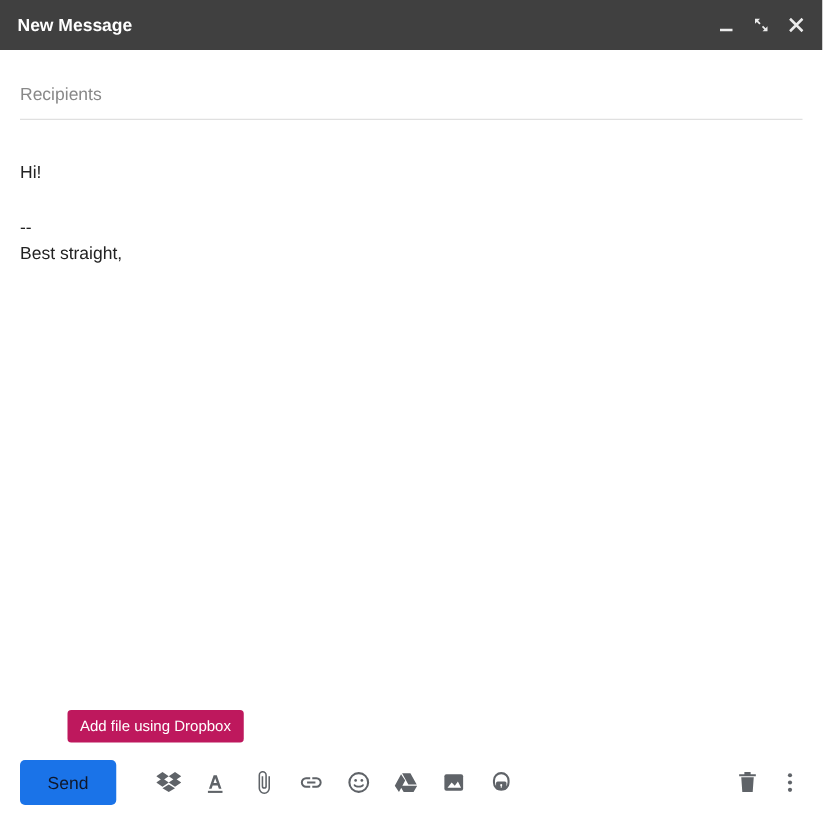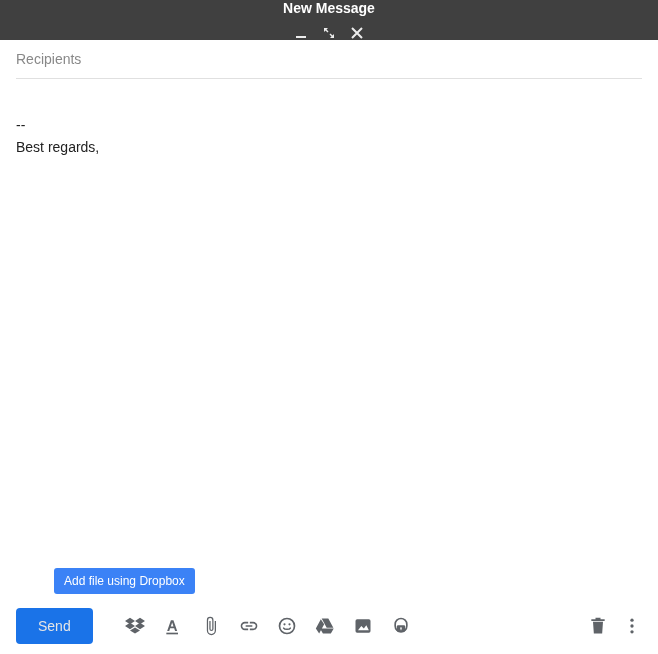--- a/index.html
+++ b/index.html
@@ -17,10 +17,9 @@
     height: 40px;
     display: flex;
     align-items: center;
-    padding: 0 14px;
+    padding: 11px 14px;
     font-size: 14px;
     font-weight: bold;
-    flex-direction: column;
   }
   .titlebar-title { flex: 1; }
   .titlebar-controls { display: flex; gap: 14px; align-items: center; }

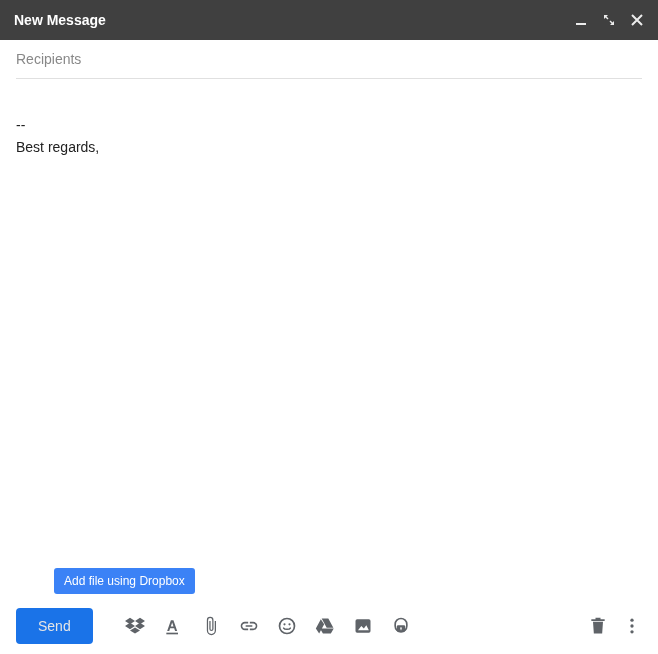--- a/index.html
+++ b/index.html
@@ -25,7 +25,7 @@
   .titlebar-controls { display: flex; gap: 14px; align-items: center; }
   .titlebar-controls .ctrl { width: 14px; height: 14px; display:flex; align-items:center; justify-content:center; cursor:pointer; opacity:0.9; }
   .titlebar-controls svg { display:block; }
-  .fields { padding: 0 16px; }
+  .fields { padding: 17px 16px; }
   .field {
     border-bottom: 1px solid #e0e0e0;
     padding: 10px 0;

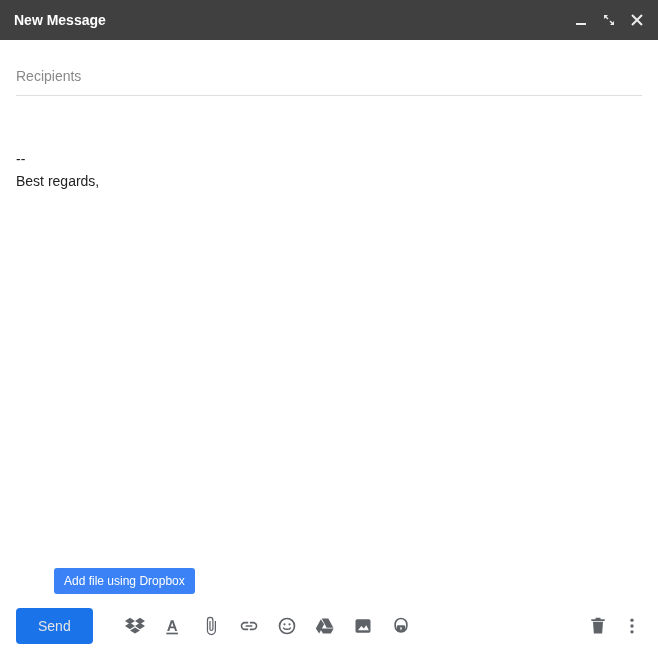--- a/index.html
+++ b/index.html
@@ -128,6 +128,7 @@
 </div>
 
 <div class="body-area">
+  <p>Hi!</p>
   <div class="para-gap"></div>
   <p class="sig-sep">--</p>
   <p>Best regards,</p>

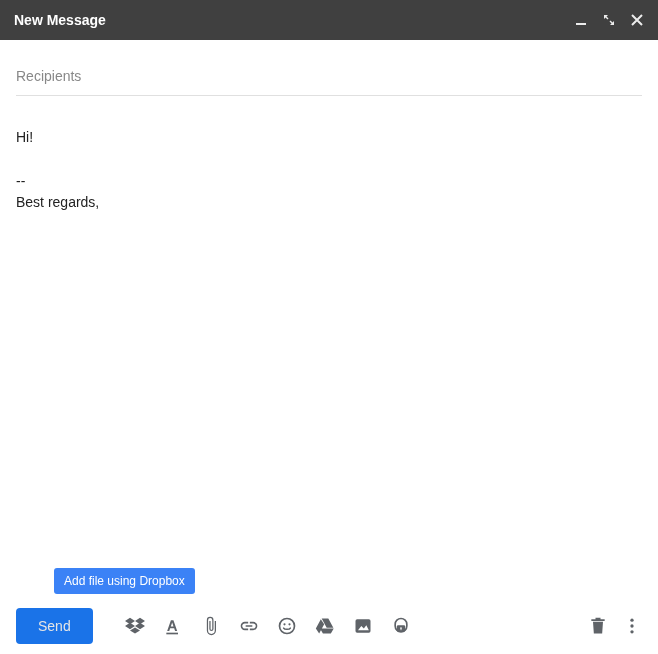--- a/index.html
+++ b/index.html
@@ -131,7 +131,7 @@
   <p>Hi!</p>
   <div class="para-gap"></div>
   <p class="sig-sep">--</p>
-  <p>Best regards,</p>
+  <p>Best straight,</p>
 </div>
 
 <div class="tooltip">Add file using Dropbox</div>

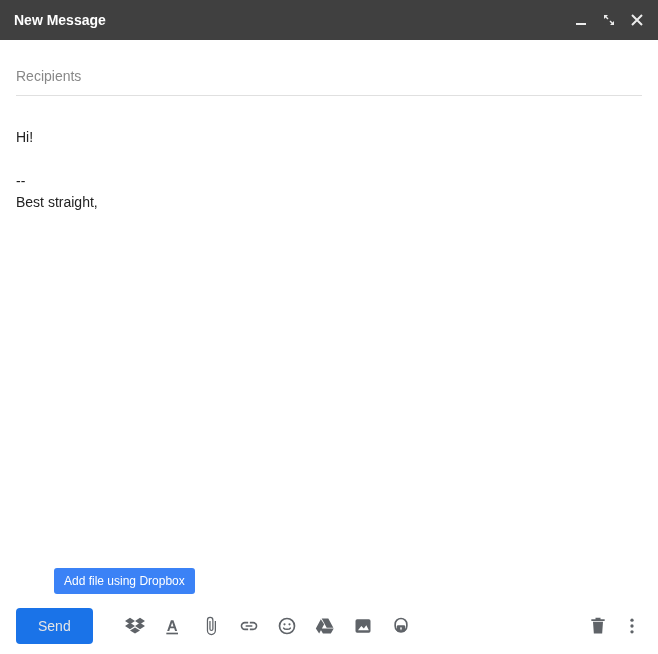--- a/index.html
+++ b/index.html
@@ -89,7 +89,7 @@
     position: absolute;
     bottom: 60px;
     left: 54px;
-    background: #3b82f6;
+    background: #be185d;
     color: #fff;
     font-size: 12px;
     padding: 6px 10px;

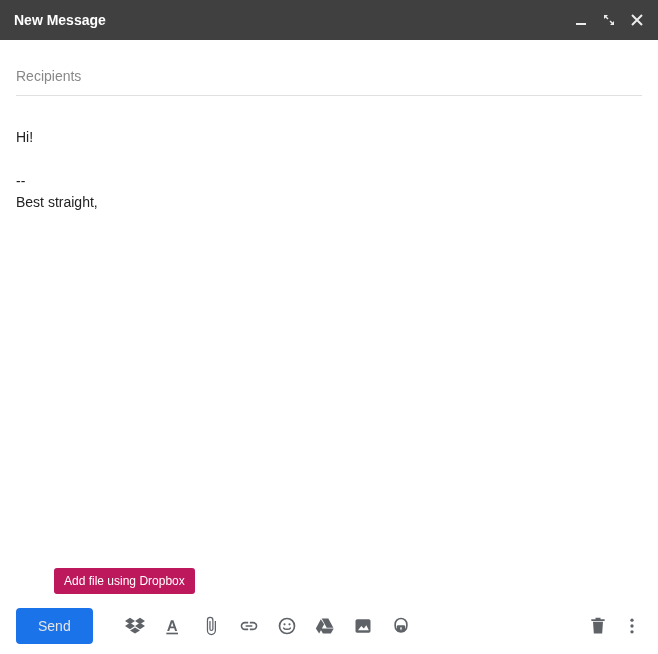--- a/index.html
+++ b/index.html
@@ -69,7 +69,7 @@
   }
   .send-btn {
     background: #1a73e8;
-    color: #e5e5e5;
+    color: #0f172a;
     border: none;
     border-radius: 4px;
     font-size: 14px;

